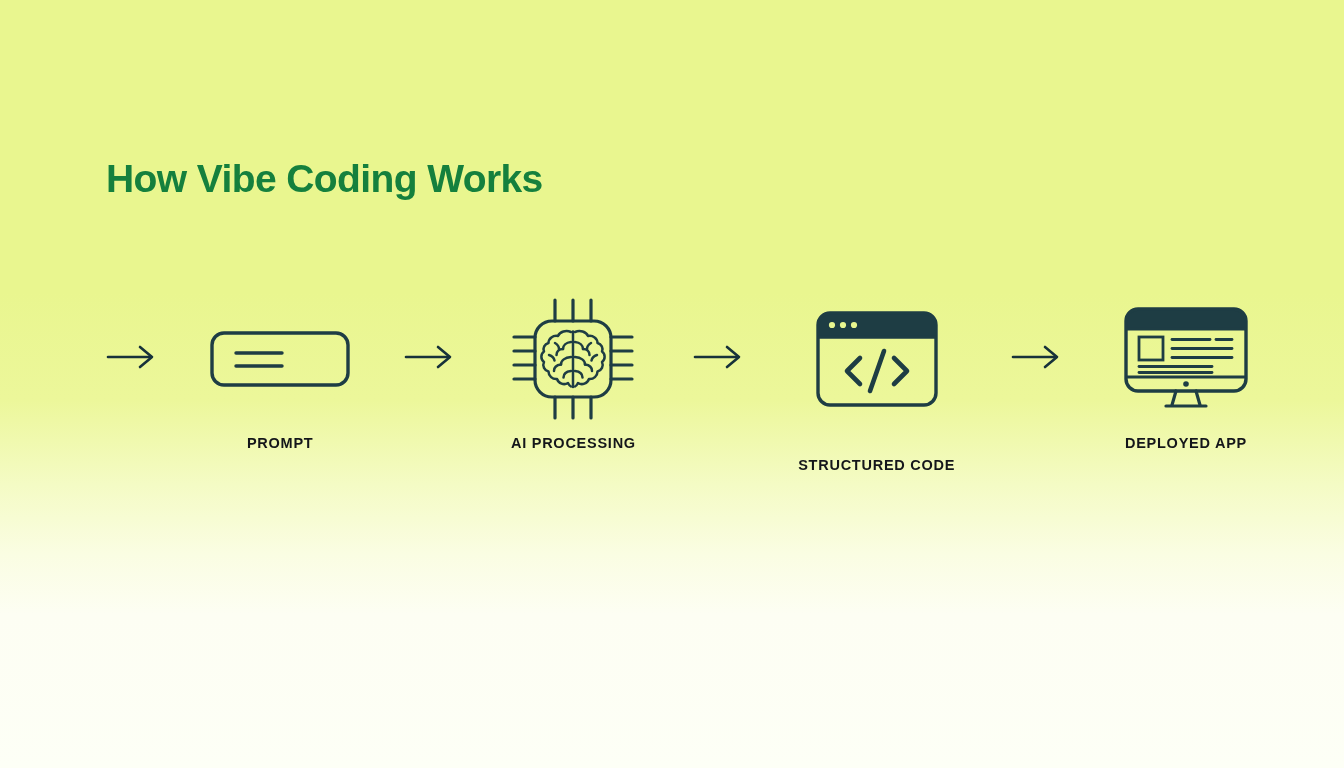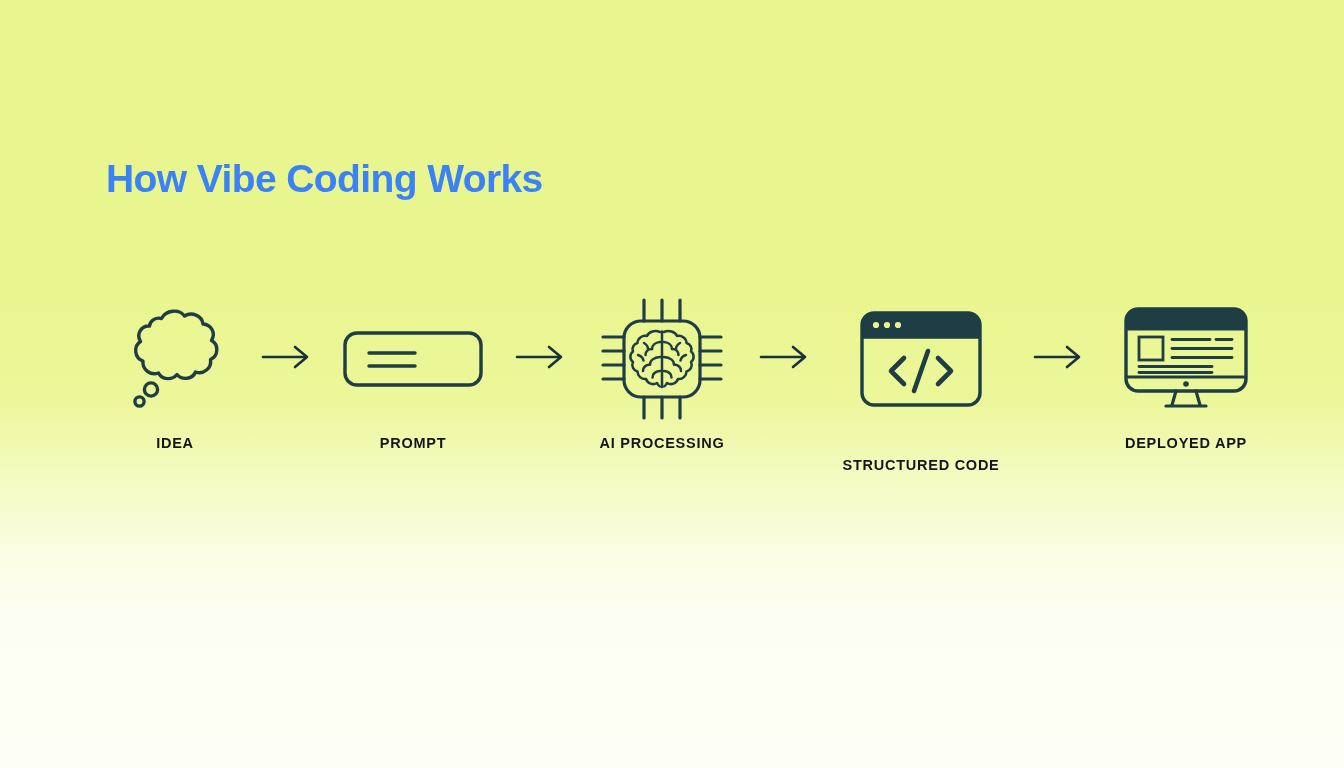--- a/index.html
+++ b/index.html
@@ -29,7 +29,7 @@
     font-size:39px;
     font-weight:bold;
     letter-spacing:-0.6px;
-    color:#3b82f6;
+    color:#15803d;
     white-space:nowrap;
   }
 

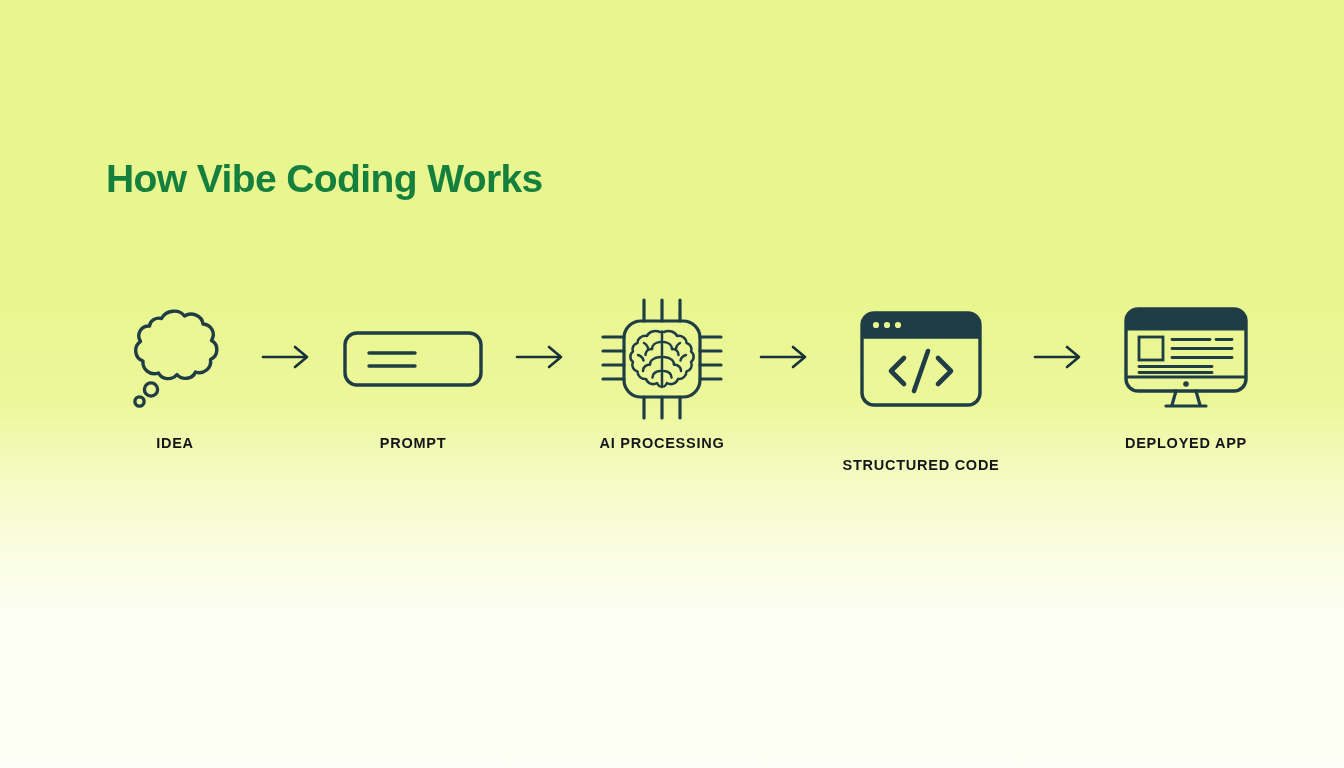--- a/index.html
+++ b/index.html
@@ -92,29 +92,6 @@
 
 <div id="flow">
 
-  <div class="step s-idea">
-    <div class="icon-box">
-      <svg class="ico" width="96" height="108" viewBox="0 0 96 108">
-        <g fill="none" stroke="#1e3d44" stroke-width="3.4" stroke-linecap="round" stroke-linejoin="round">
-          <path d="M34.5 13.5
-                   c4.5 -8.5 17.5 -10 23 -2.5
-                   c7 -4.5 17.5 -0.5 18.5 8
-                   c8.5 0.5 13 9.5 8.5 16.5
-                   c7.5 4 7 15.5 -1 19
-                   c1.5 8.5 -7 15.5 -15 12.5
-                   c-3 7.5 -13.5 8.5 -18.5 2.5
-                   c-5 6 -15 5.5 -18.5 -1.5
-                   c-8 3 -16.5 -3.5 -15.5 -12
-                   c-8.5 -3 -10 -14.5 -2.5 -19.5
-                   c-4.5 -7 0.5 -16 9 -15.5
-                   c0.5 -5.5 6.5 -9 12 -7.5 z"></path>
-          <circle cx="24" cy="84.5" r="6.6"></circle>
-          <circle cx="12.5" cy="96.5" r="4.6"></circle>
-        </g>
-      </svg>
-    </div>
-    <div class="step-label">IDEA</div>
-  </div>
 
   <div class="arrow">
     <svg width="50" height="26" viewBox="0 0 50 26">

